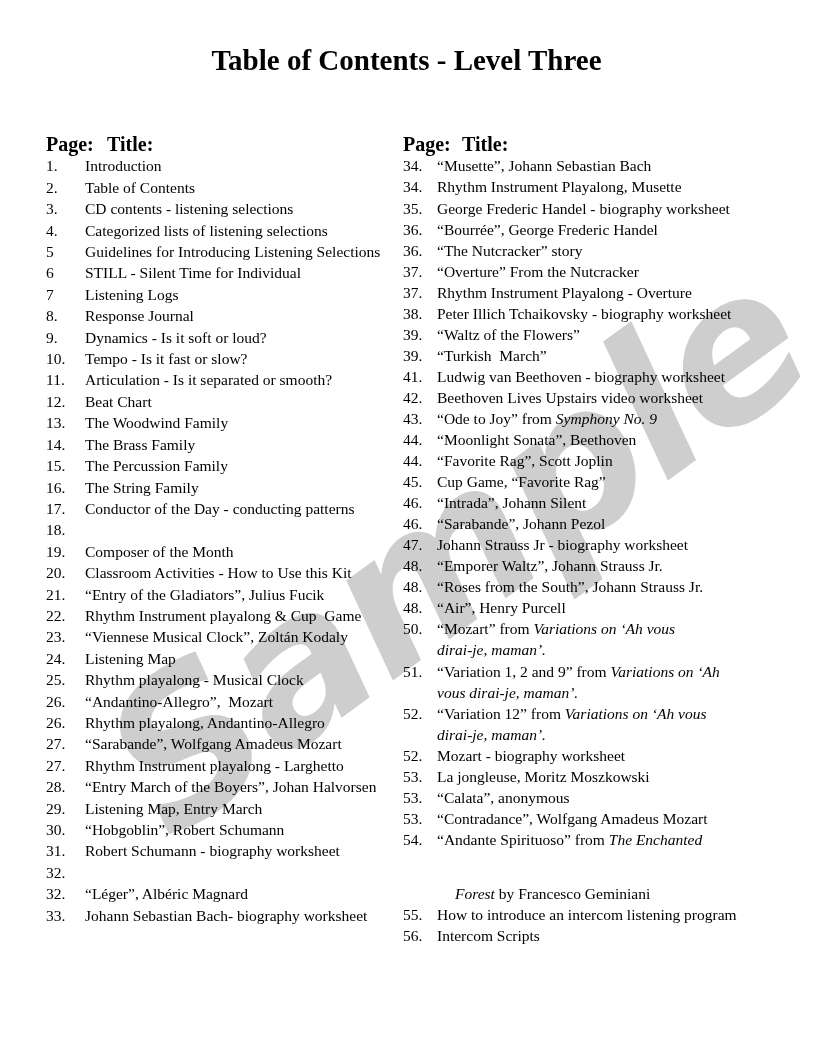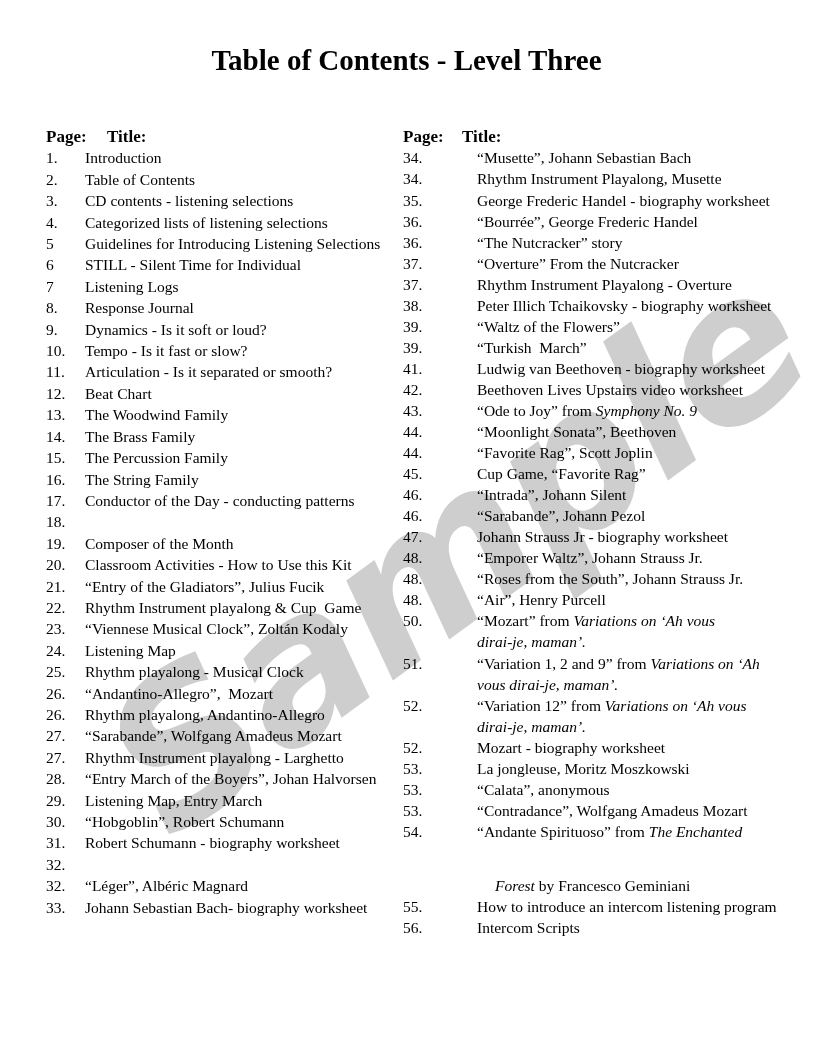--- a/index.html
+++ b/index.html
@@ -50,8 +50,9 @@
   .col-header {
     display: flex;
     font-weight: bold;
-    font-size: 17px;
+    font-size: 20px;
     line-height: 21.4px;
+    margin-top: 8px;
   }
   .col-left  .hdr-page { width: 61px; }
   .col-right .hdr-page { width: 59px; }

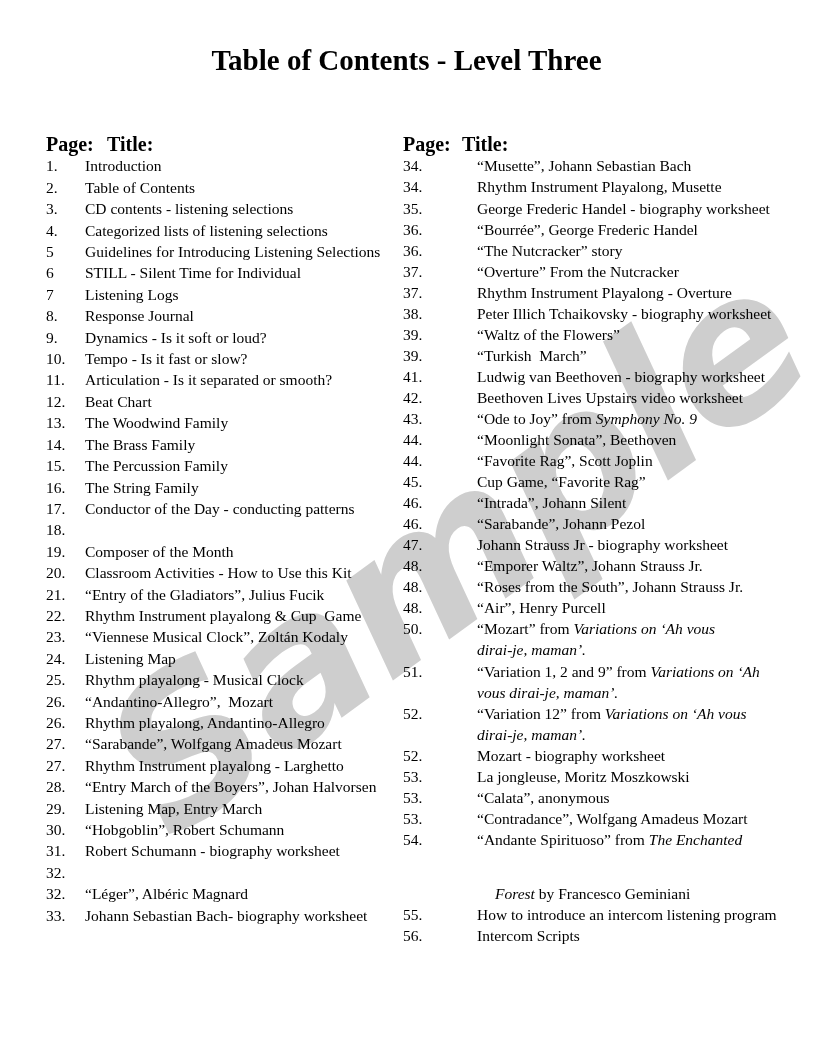--- a/index.html
+++ b/index.html
@@ -61,7 +61,7 @@
     font-size: 15.5px;
   }
   .col-left  .entry { line-height: 21.4px; }
-  .col-right .entry { line-height: 21.05px; gap: 40px; }
+  .col-right .entry { line-height: 21.05px; }
   .num { flex: 0 0 39px; }
   .col-right .num { flex-basis: 34px; }
   .entry-title { flex: 1 1 auto; }

